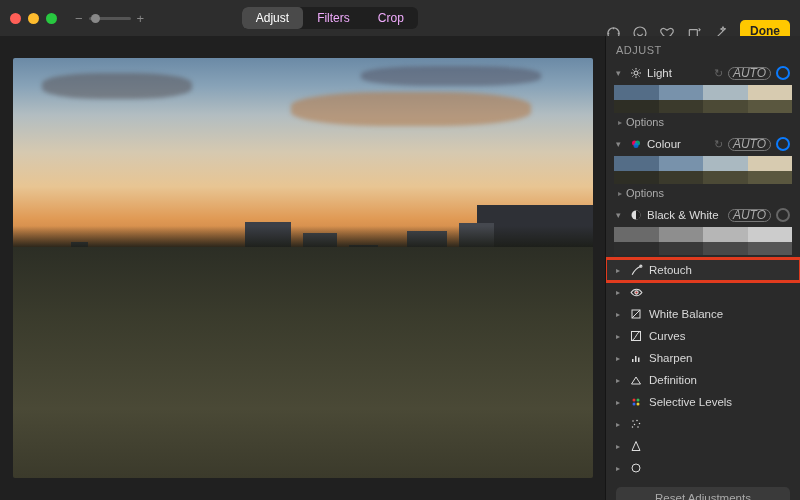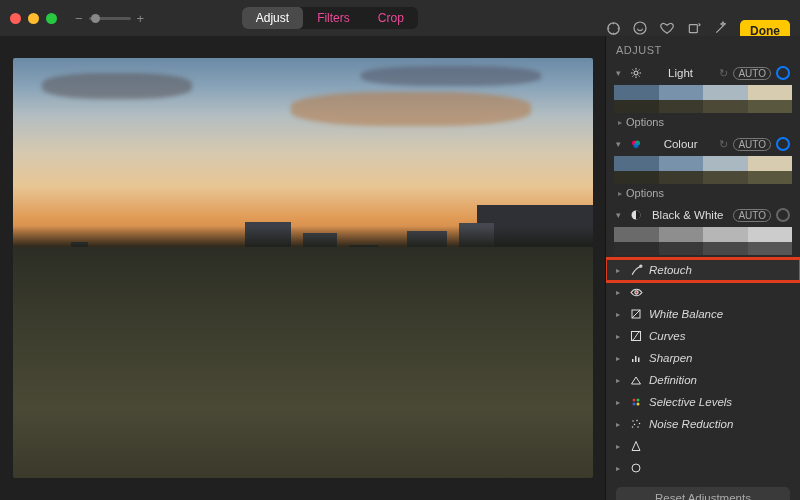--- a/index.html
+++ b/index.html
@@ -33,7 +33,7 @@
     margin: 0 auto;
   }
   .seg span {
-    padding: 4px 14px; font-size:12px; color:#ec4899; cursor:pointer;
+    padding: 4px 14px; font-size:12px; color:#f0abfc; cursor:pointer;
   }
   .seg span.active { background:#4a4a4a; color:#fff; border-radius:5px; }
   .tb-right { display:flex; align-items:flex-start; gap:10px; margin-left:auto;margin-top:25px; }

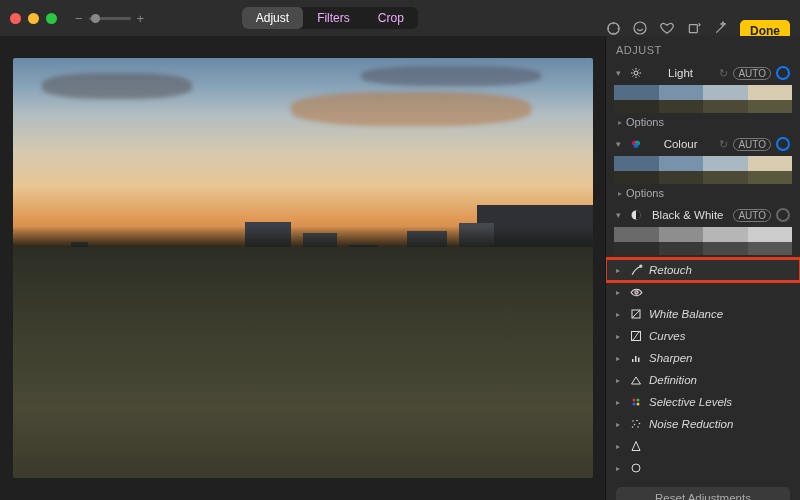--- a/index.html
+++ b/index.html
@@ -36,7 +36,7 @@
     padding: 4px 14px; font-size:12px; color:#f0abfc; cursor:pointer;
   }
   .seg span.active { background:#4a4a4a; color:#fff; border-radius:5px; }
-  .tb-right { display:flex; align-items:flex-start; gap:10px; margin-left:auto;margin-top:25px; }
+  .tb-right { display:flex; align-items:flex-end; gap:10px; margin-left:auto;margin-top:25px; }
   .tb-icon { width:17px; height:17px; display:flex; align-items:center; justify-content:center; color:#aaa; }
   .done-btn {
     background:#ffc800; color:#222; font-weight:600; font-size:12px;

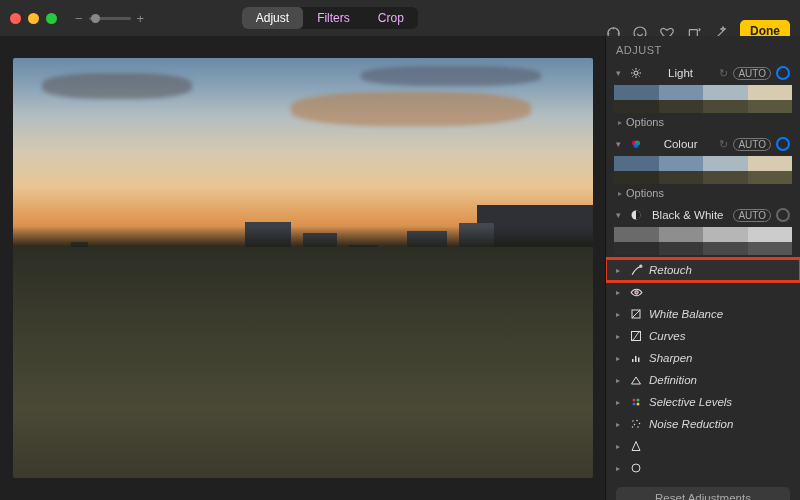--- a/index.html
+++ b/index.html
@@ -90,7 +90,7 @@
   }
   .sec-head .disc { font-size:9px; color:#888; width:8px; }
   .sec-head .ico { width:13px; height:13px; display:inline-flex; align-items:center; justify-content:center; }
-  .sec-head .lab { flex:1;text-align:center; }
+  .sec-head .lab { flex:1; }
   .sec-head .auto-pill {
     font-size:10px; border:1px solid #777; color:#aaa;
     padding:0 4px; border-radius:7px; line-height:11px;

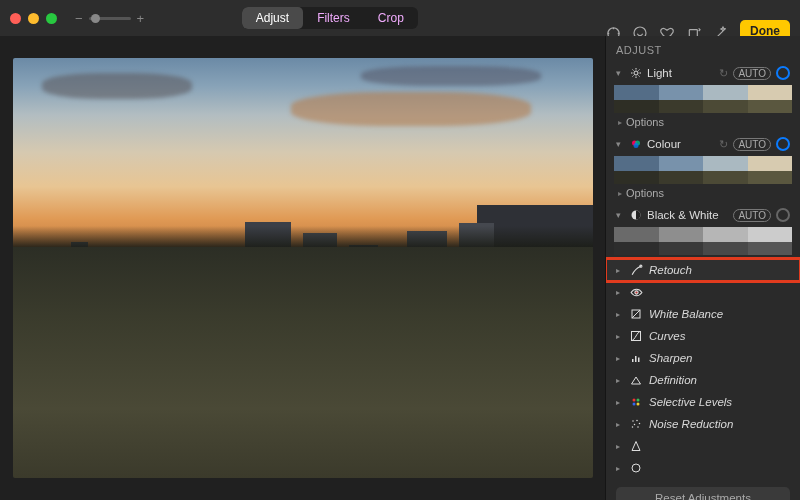--- a/index.html
+++ b/index.html
@@ -92,8 +92,8 @@
   .sec-head .ico { width:13px; height:13px; display:inline-flex; align-items:center; justify-content:center; }
   .sec-head .lab { flex:1; }
   .sec-head .auto-pill {
-    font-size:10px; border:1px solid #777; color:#aaa;
-    padding:0 4px; border-radius:7px; line-height:11px;
+    font-size:12px; border:1px solid #777; color:#aaa;
+    padding:0 4px; border-radius:7px; line-height:11px;font-style:italic;
   }
   .sec-head .undo { color:#666; font-size:11px; transform:scaleX(-1); }
   .ring {

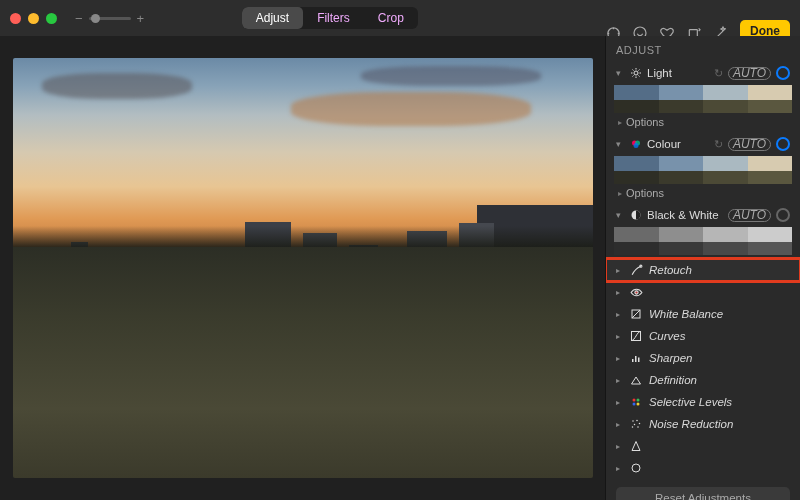--- a/index.html
+++ b/index.html
@@ -117,7 +117,7 @@
   }
   .row .caret { font-size:8px; color:#888; width:7px; }
   .row .ico { width:14px; height:14px; display:inline-flex; align-items:center; justify-content:center; color:#ccc; }
-  .row .lab { flex:1;font-style:italic; }
+  .row .lab { flex:1; }
   .highlighted {
     outline:3px solid #e13b1e; outline-offset:-1px;
     background:#2f2f2f;

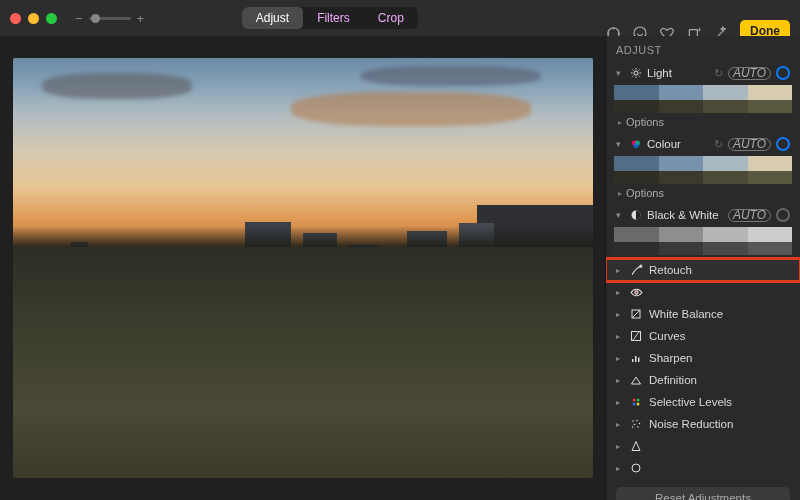--- a/index.html
+++ b/index.html
@@ -369,7 +369,6 @@
             <circle cx="16" cy="18" r="1.5"></circle>
           </svg>
       </span>
-      <span class="lab">Noise Reduction</span>
     </div>
     <div class="row">
       <span class="caret">▸</span>

